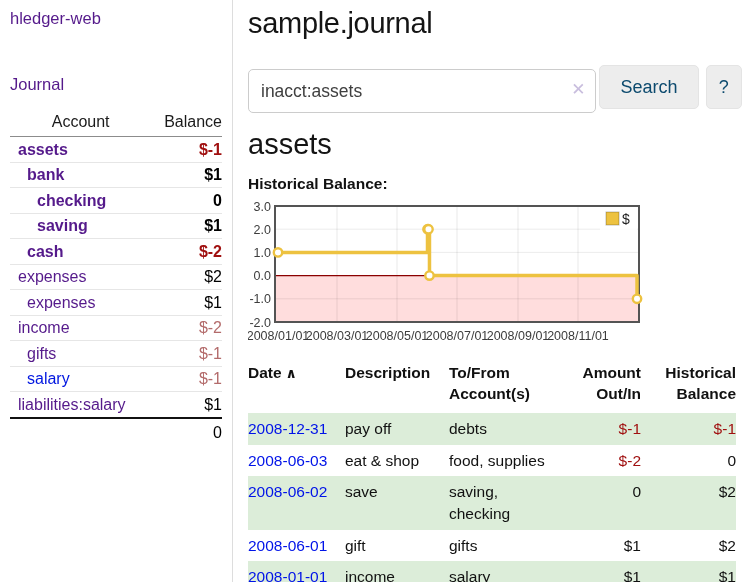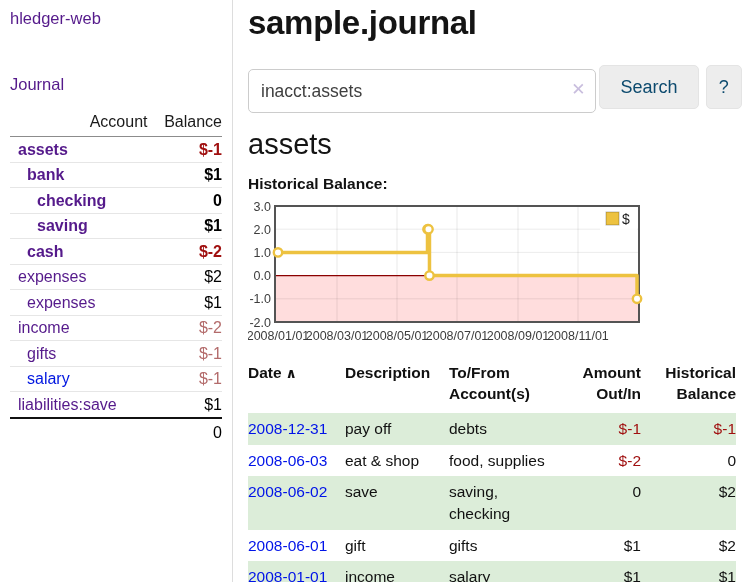--- a/index.html
+++ b/index.html
@@ -44,7 +44,7 @@
 
   
   .main{position:absolute;left:234px;top:0;width:508px;box-sizing:border-box;padding-left:14px;}
-  h1.page-title{margin:4px 0 12px 0;font-size:33px;font-weight:700;color:#141414;line-height:38px;letter-spacing:-0.3px;}
+  h1.page-title{margin:4px 0 12px 0;font-size:29px;font-weight:400;color:#141414;line-height:38px;letter-spacing:-0.3px;}
   .search-row{margin-top:23px;display:flex;align-items:center;}
   .input-wrap{position:relative;width:364px;height:36px;box-sizing:border-box;}
   .search-input{

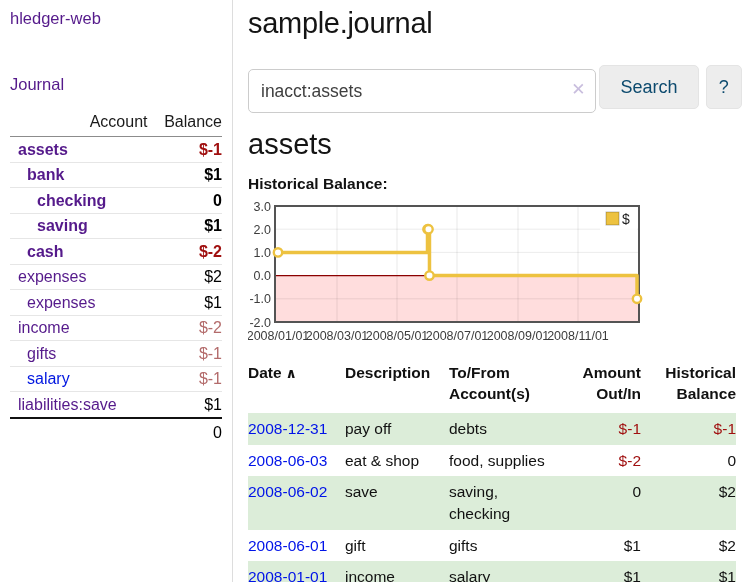--- a/index.html
+++ b/index.html
@@ -20,7 +20,7 @@
   .journal-link{display:block;margin-top:47px;font-size:16.5px;color:#551a8b;}
   table.accounts{width:100%;border-collapse:collapse;margin-top:17px;font-size:16px;}
   table.accounts th{
-    font-weight:normal;color:#1a1a1a;text-align:right;
+    font-weight:normal;color:#1a1a1a;text-align:center;
     padding:2px 0 5px 0;border-bottom:1px solid #8c8c8c;
   }
   table.accounts th.bal{text-align:right;}

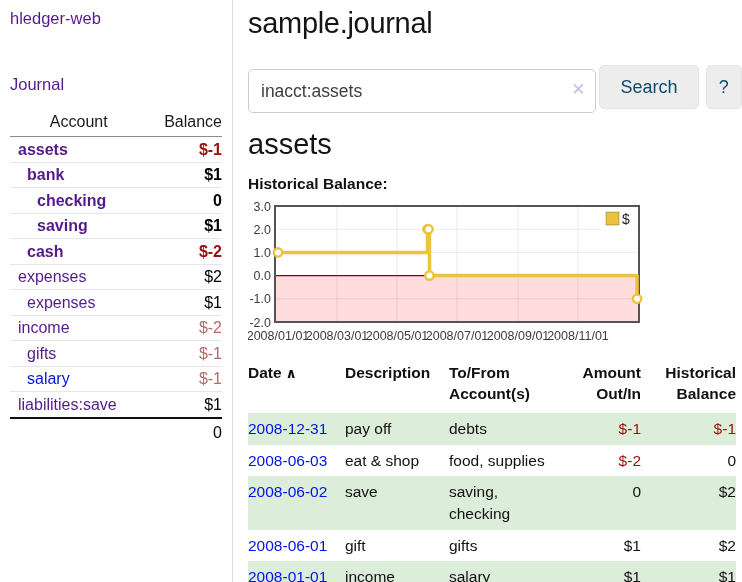--- a/index.html
+++ b/index.html
@@ -140,7 +140,7 @@
           <td class="bal-cell bal-neg-soft">$-1</td>
         </tr>
         <tr>
-          <td class="acct-cell depth-1"><a class="acct-link">liabilities:save</a></td>
+          <td class="acct-cell depth-1"><a class="acct-link">liabilities:salary</a></td>
           <td class="bal-cell bal-pos">$1</td>
         </tr>
       </tbody>

